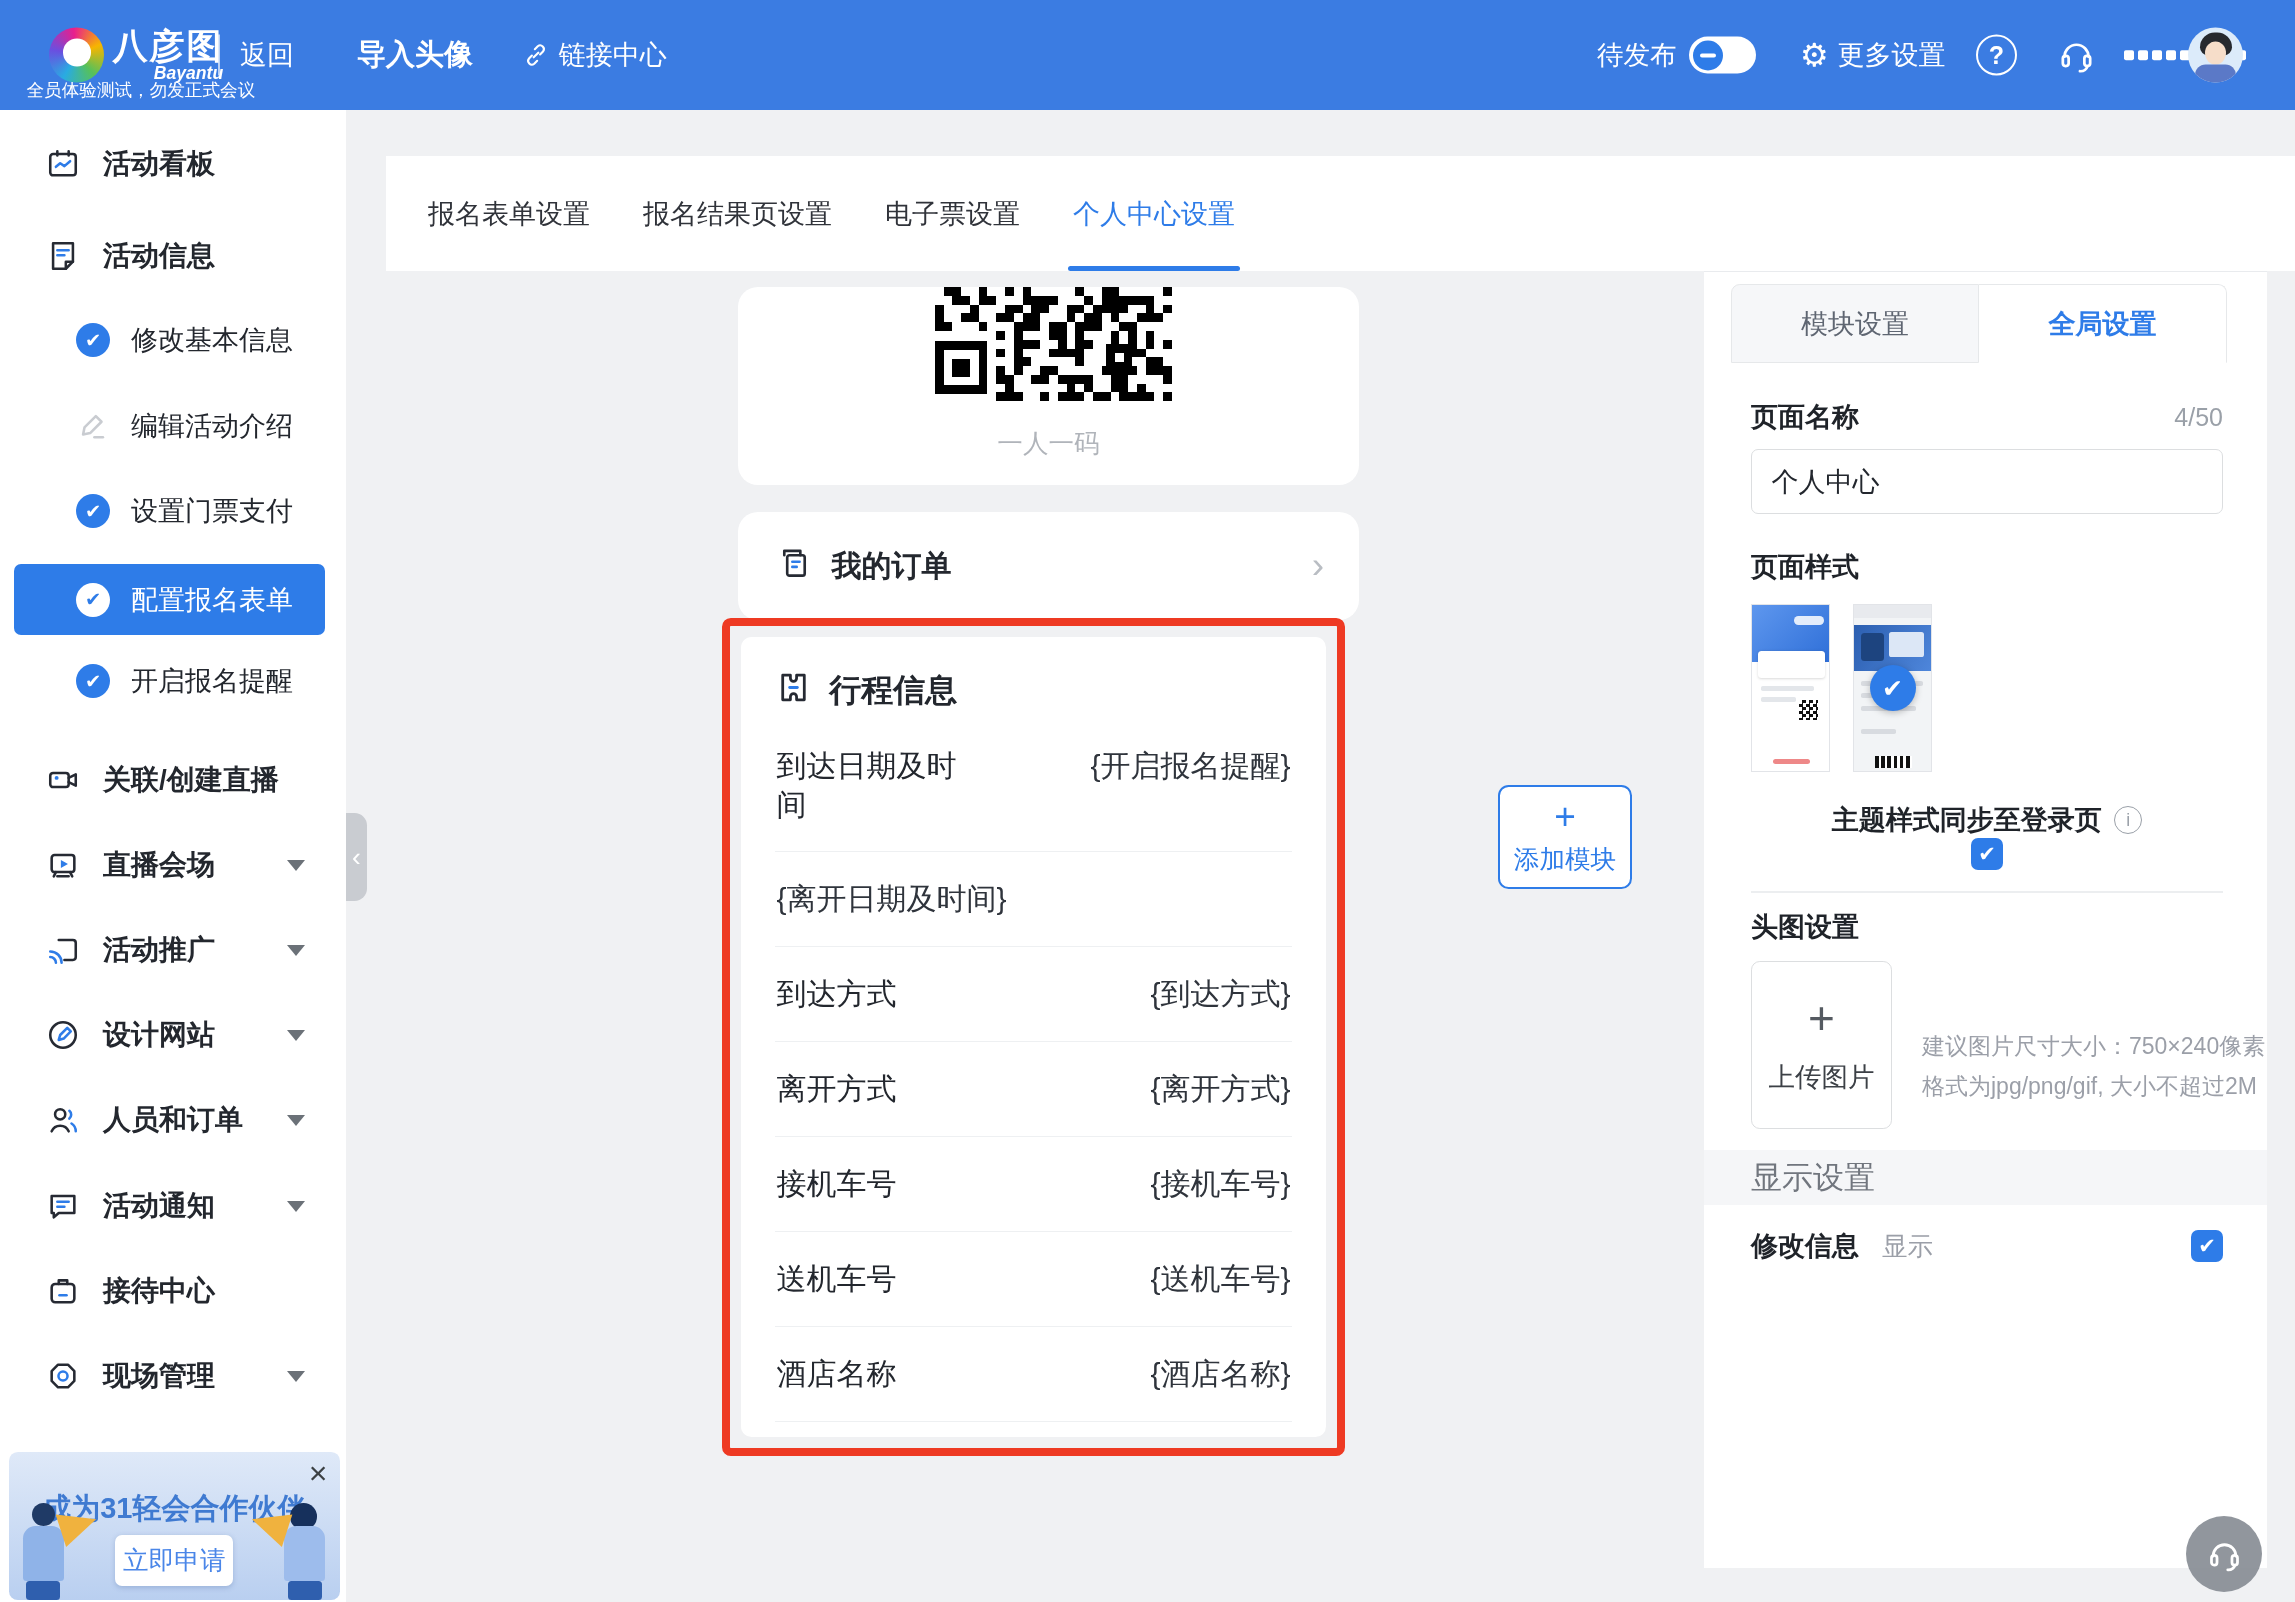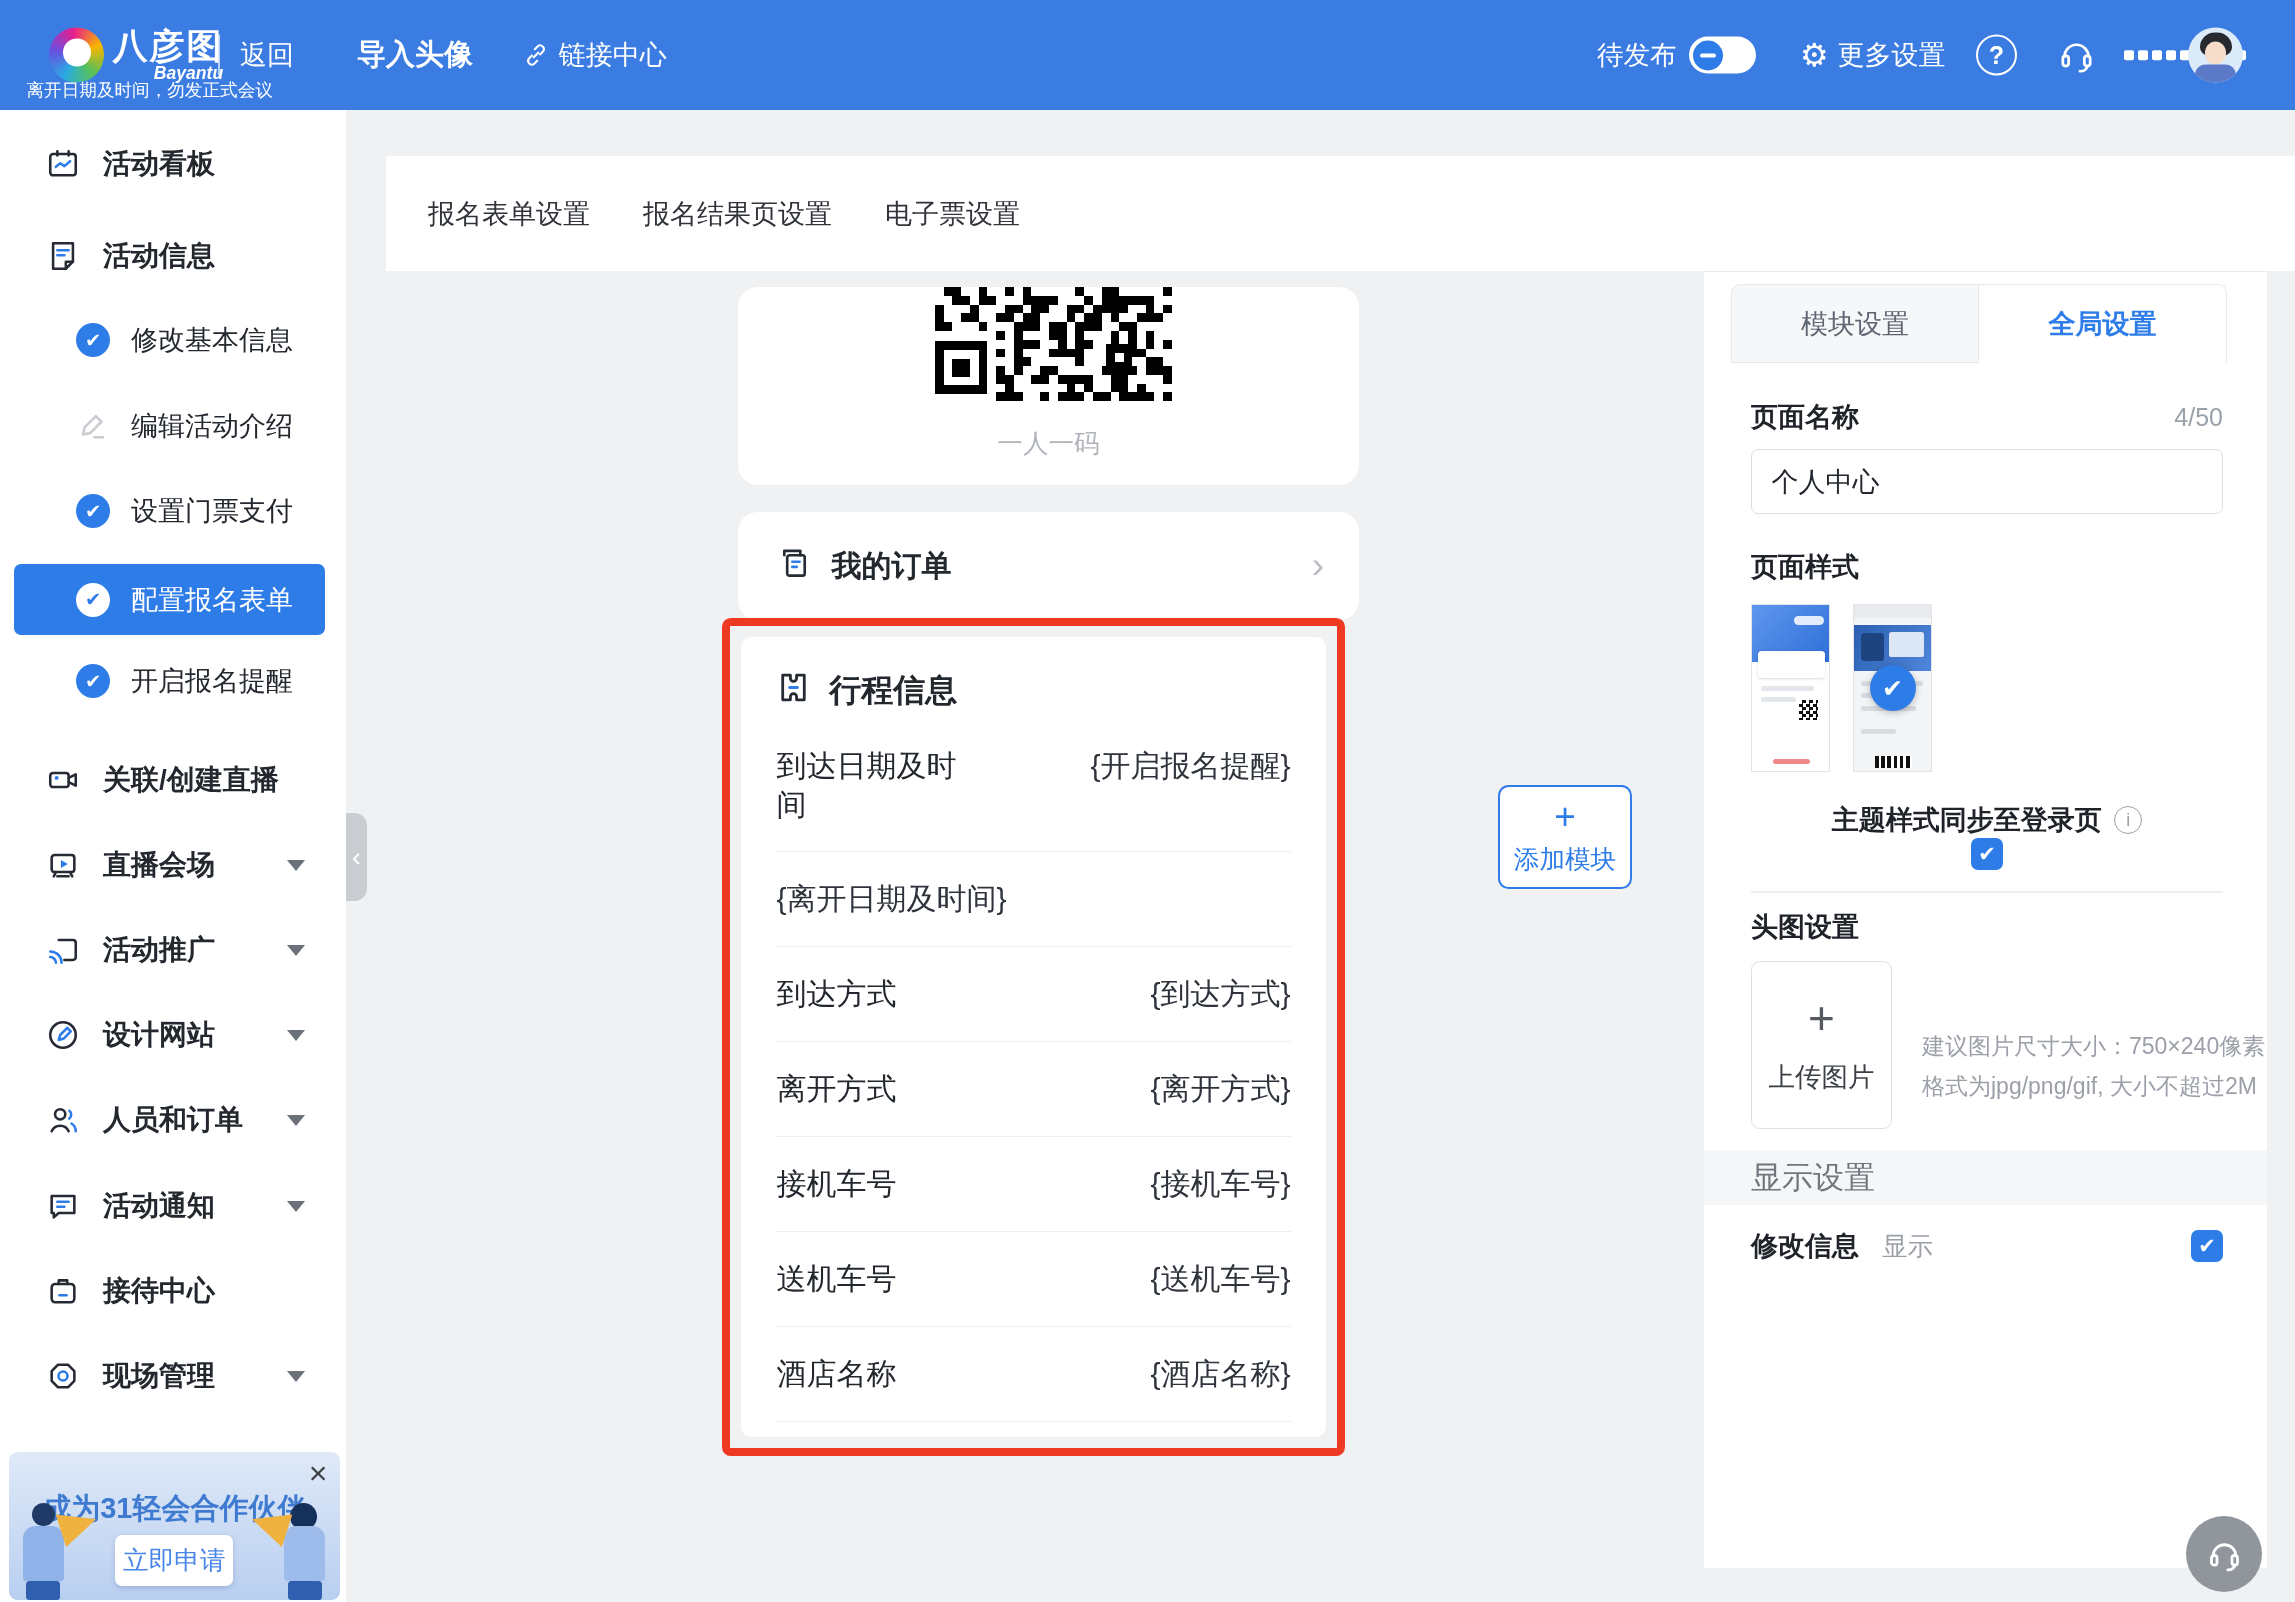--- a/index.html
+++ b/index.html
@@ -177,7 +177,7 @@
         <span class="brand-en">Bayantu</span>
       </div>
     </div>
-    <div class="brand-sub">离开日期及时间，勿发正式会议</div>
+    <div class="brand-sub">全员体验测试，勿发正式会议</div>
     <span class="abs vdiv"></span>
     <a class="abs top-link back">返回</a>
     <a class="abs top-link import">导入头像</a>

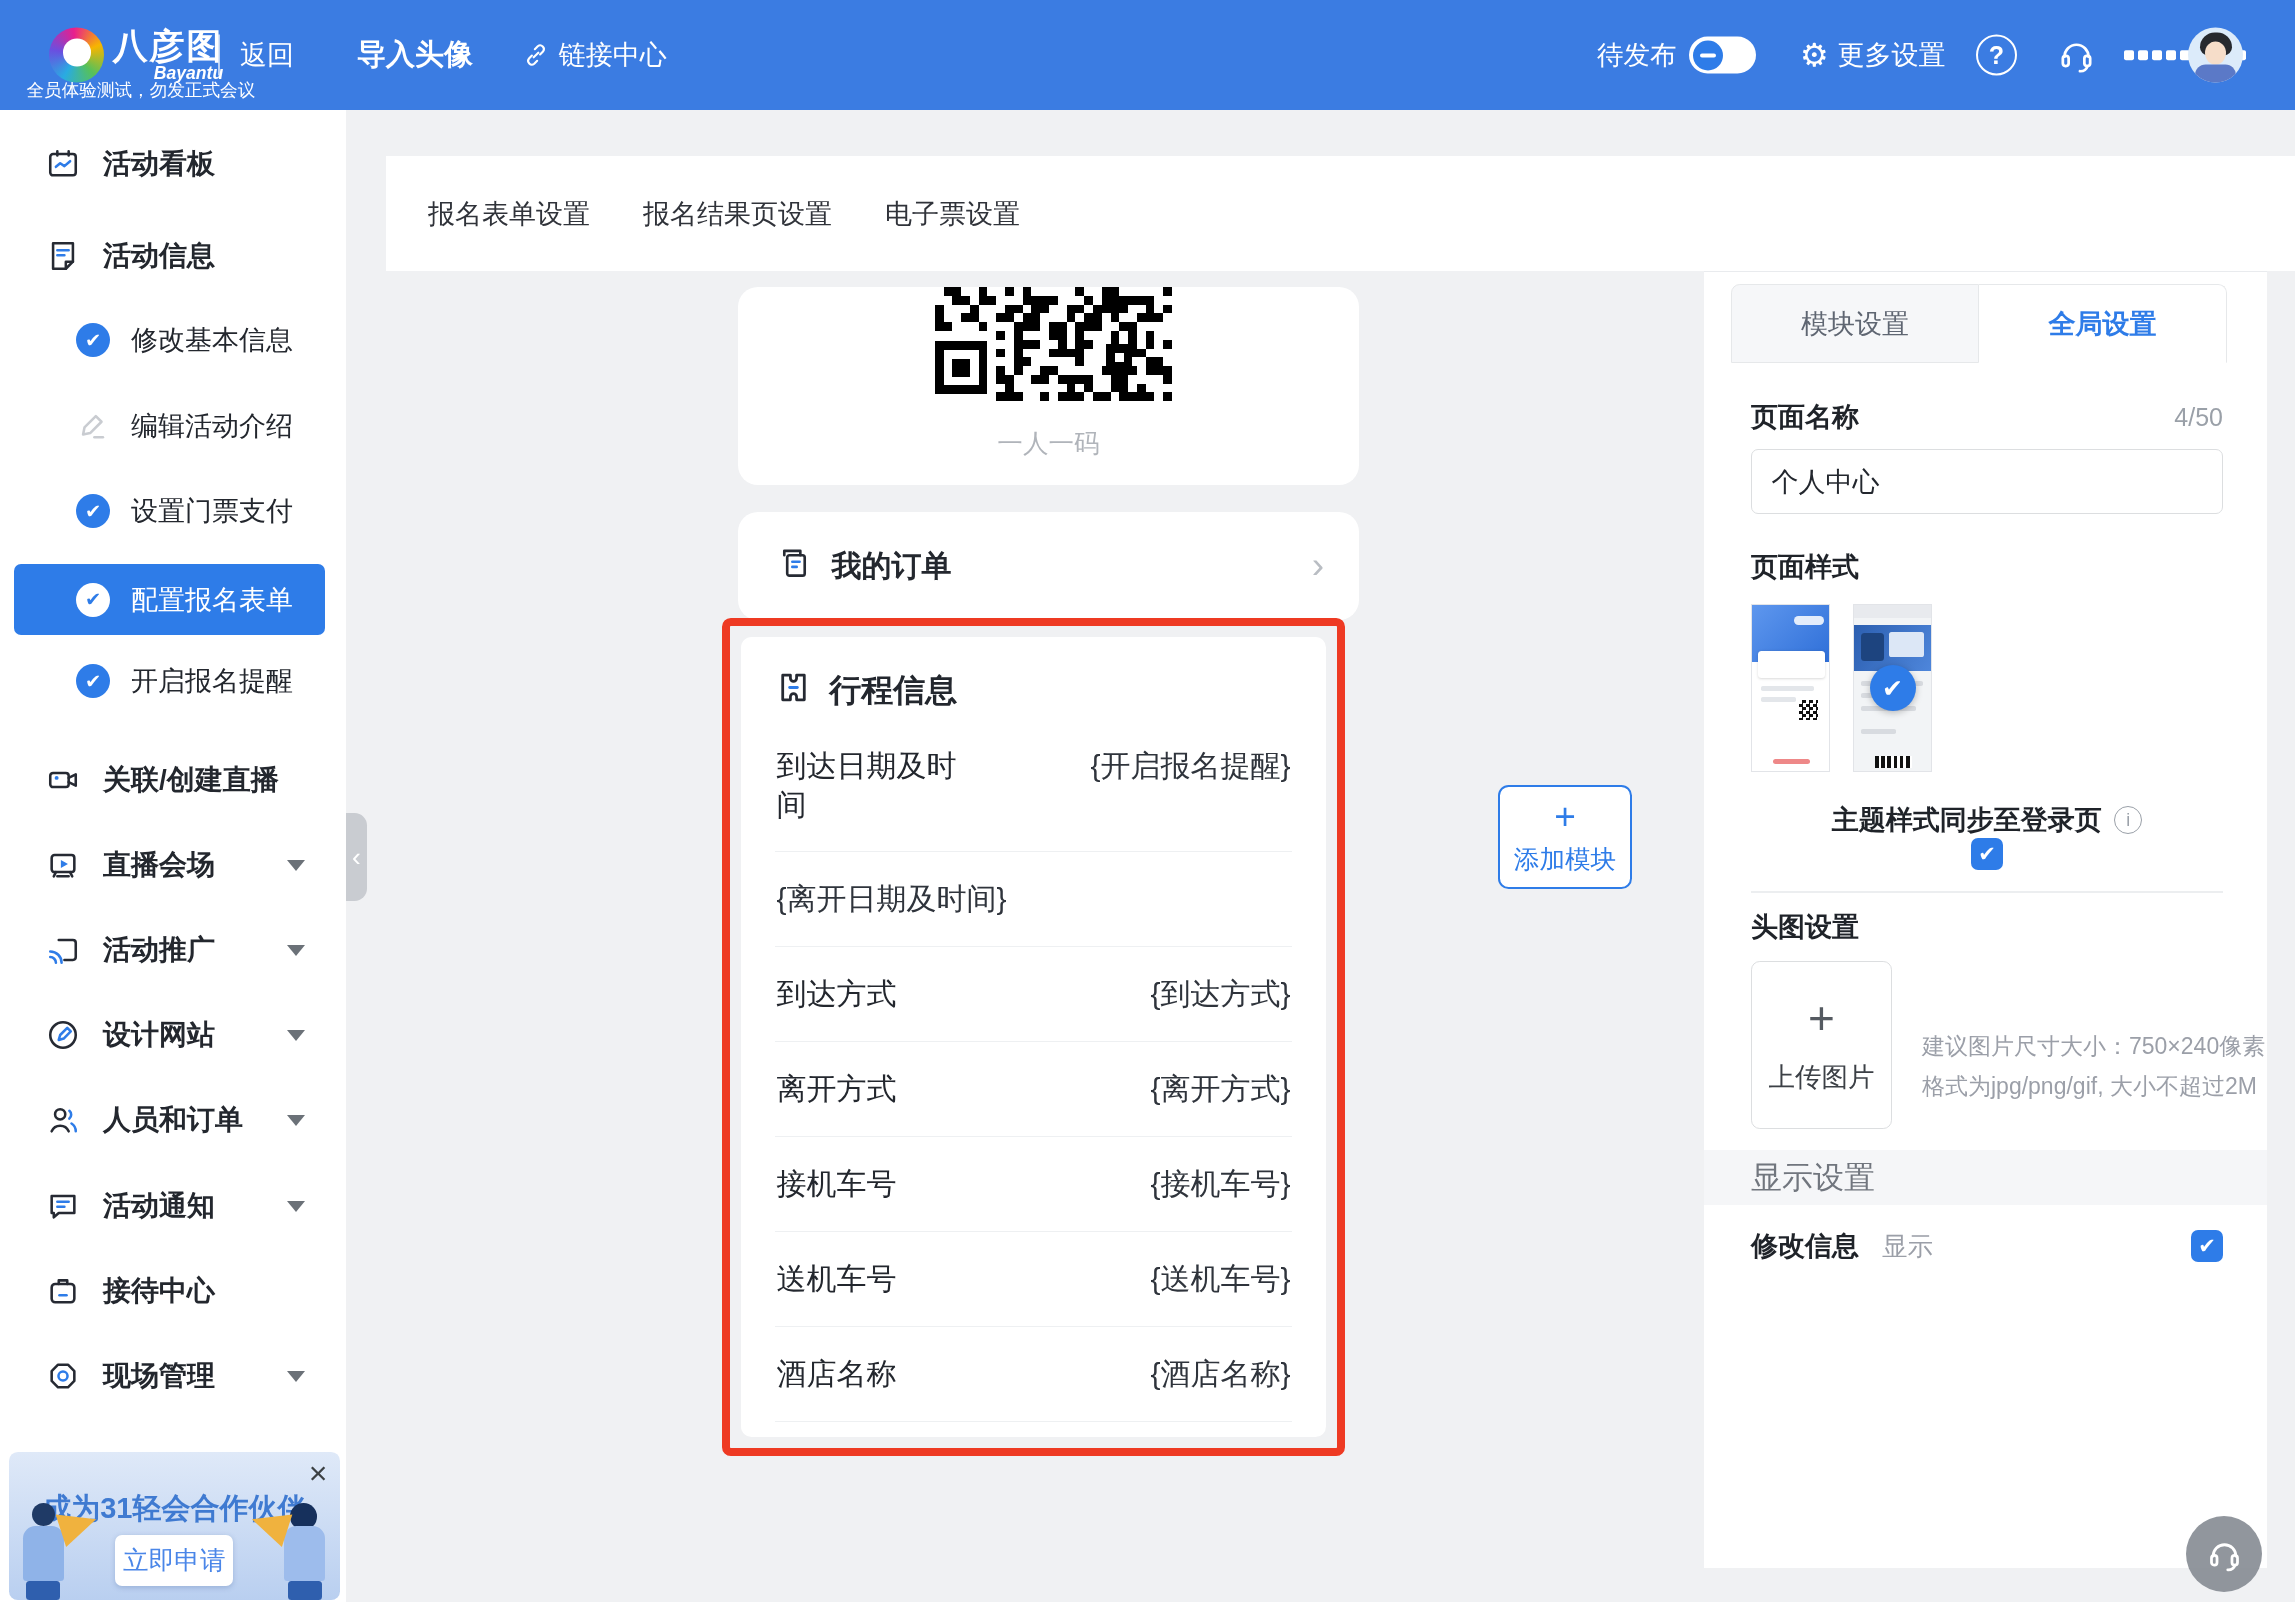--- a/index.html
+++ b/index.html
@@ -393,6 +393,7 @@
     <div class="tab">报名表单设置</div>
     <div class="tab">报名结果页设置</div>
     <div class="tab">电子票设置</div>
+    <div class="tab active">个人中心设置</div>
   </nav>
 
   <section class="card qr-card">

